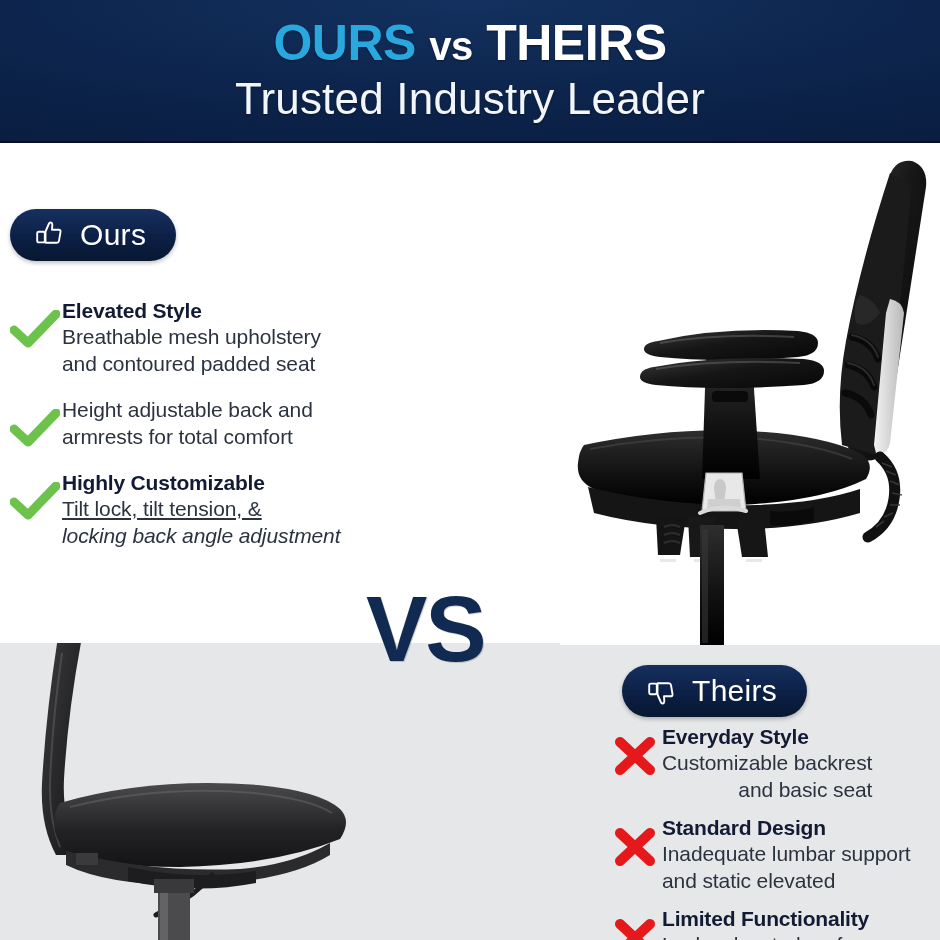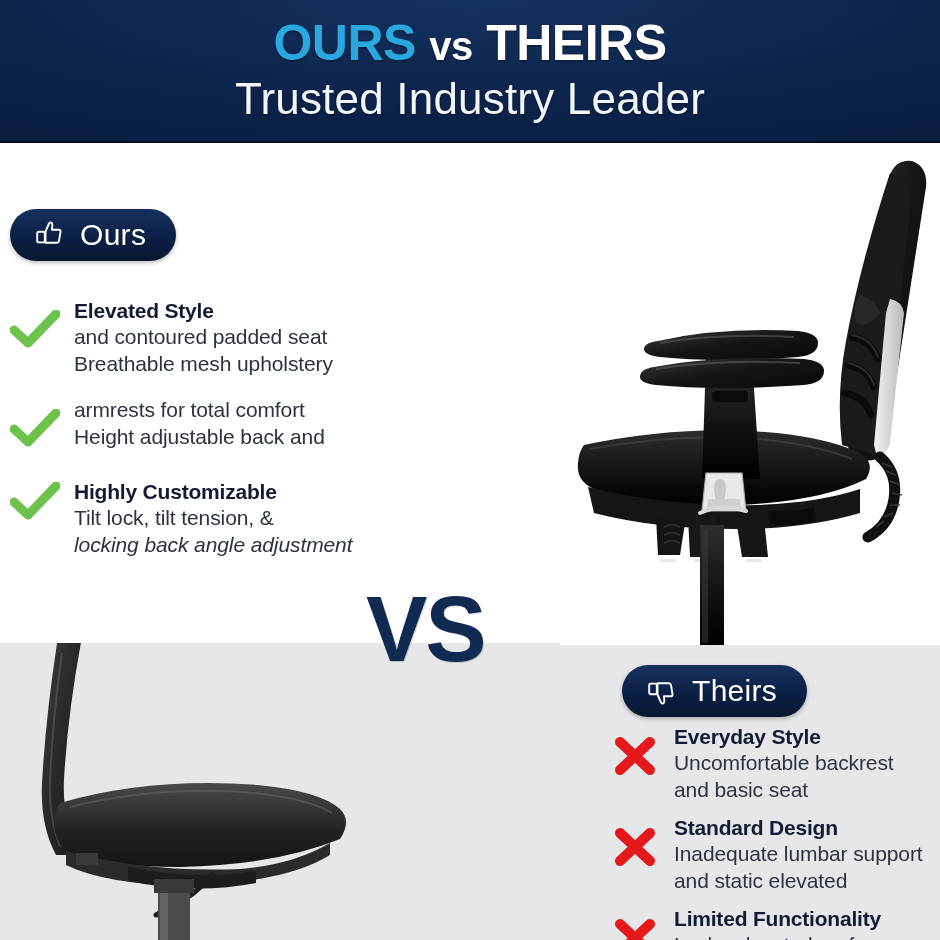--- a/index.html
+++ b/index.html
@@ -97,7 +97,7 @@
   .feature {
     display:flex;
     align-items:flex-start;
-    gap:12px;
+    gap:0;
   }
   .list-ours   .feature { margin-bottom:17px; }
   .list-theirs .feature { margin-bottom:9px; }

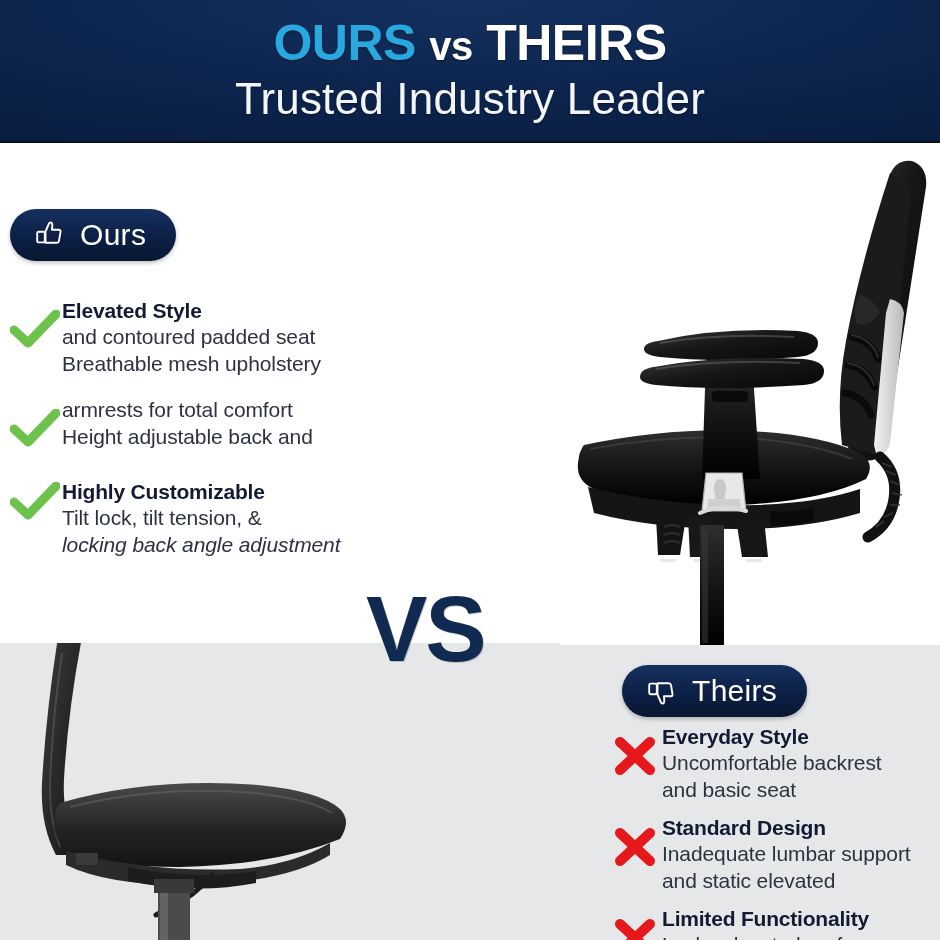--- a/index.html
+++ b/index.html
@@ -325,8 +325,8 @@
       </span>
       <span class="feature-text">
         <span class="feature-title" style="display: block;">Elevated Style</span>
+        <span class="feature-desc" style="display: block;">Breathable mesh upholstery</span>
         <span class="feature-desc" style="display: block;">and contoured padded seat</span>
-        <span class="feature-desc" style="display: block;">Breathable mesh upholstery</span>
       </span>
     </div>
 

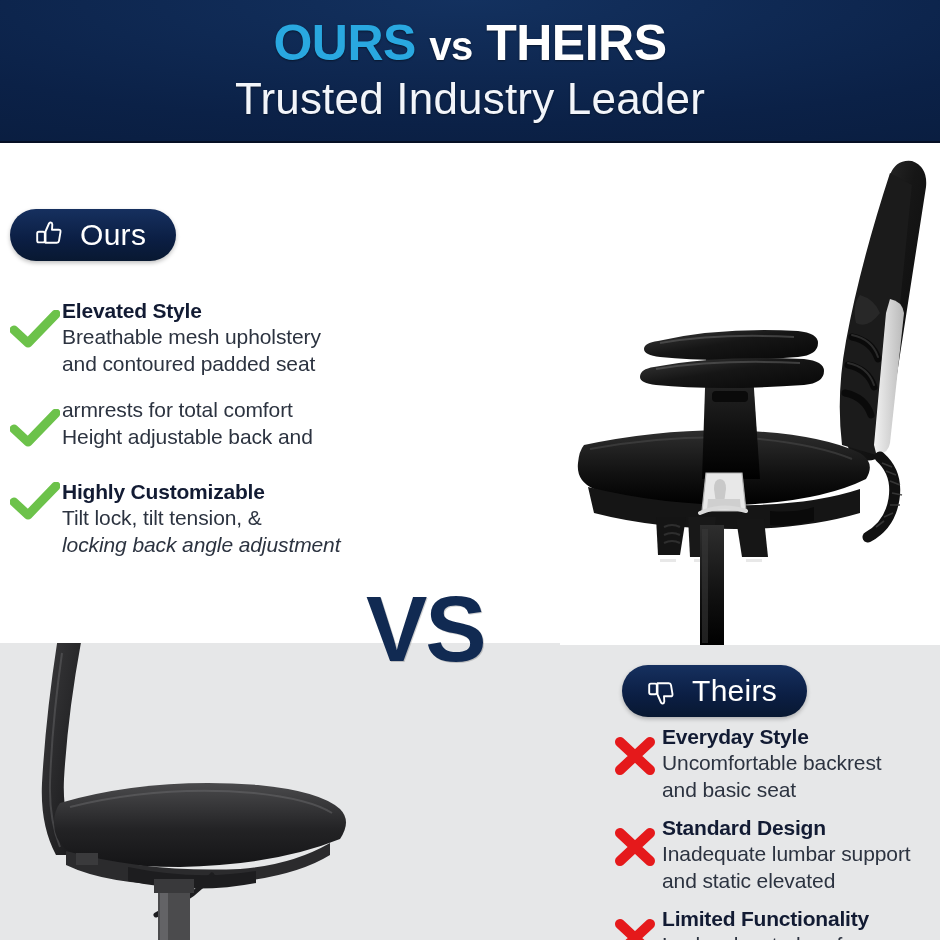--- a/index.html
+++ b/index.html
@@ -337,8 +337,8 @@
         </svg>
       </span>
       <span class="feature-text">
+        <span class="feature-desc" style="display: block;">Height adjustable back and</span>
         <span class="feature-desc" style="display: block;">armrests for total comfort</span>
-        <span class="feature-desc" style="display: block;">Height adjustable back and</span>
       </span>
     </div>
 

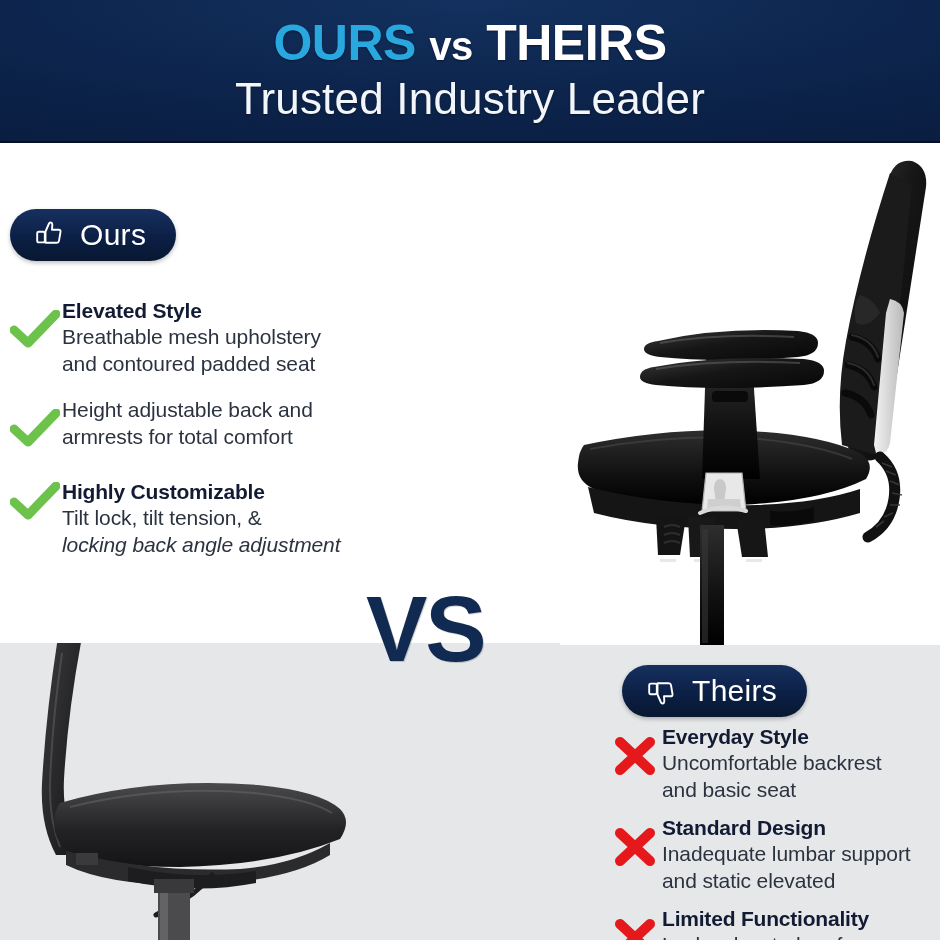--- a/index.html
+++ b/index.html
@@ -349,7 +349,7 @@
         </svg>
       </span>
       <span class="feature-text">
-        <span class="feature-title" style="display: block; margin-top: 9px;">Highly Customizable</span>
+        <span class="feature-title" style="display: block;">Highly Customizable</span>
         <span class="feature-desc" style="display: block;">Tilt lock, tilt tension, &amp;</span>
         <span class="feature-desc" style="display: block; font-style: italic;">locking back angle adjustment</span>
       </span>

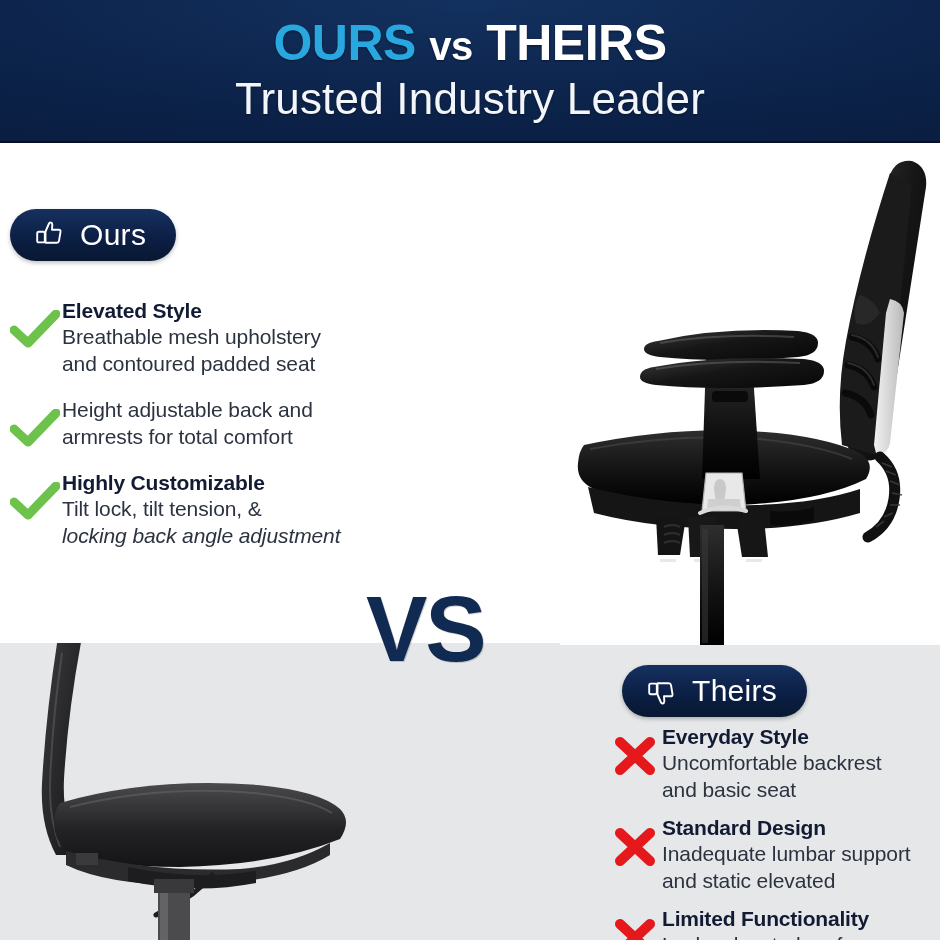--- a/index.html
+++ b/index.html
@@ -350,7 +350,7 @@
       </span>
       <span class="feature-text">
         <span class="feature-title" style="display: block;">Highly Customizable</span>
-        <span class="feature-desc" style="display: block;">Tilt lock, tilt tension, &amp;</span>
+        <span class="feature-desc" style="display: block; text-decoration: underline;">Tilt lock, tilt tension, &amp;</span>
         <span class="feature-desc" style="display: block; font-style: italic;">locking back angle adjustment</span>
       </span>
     </div>

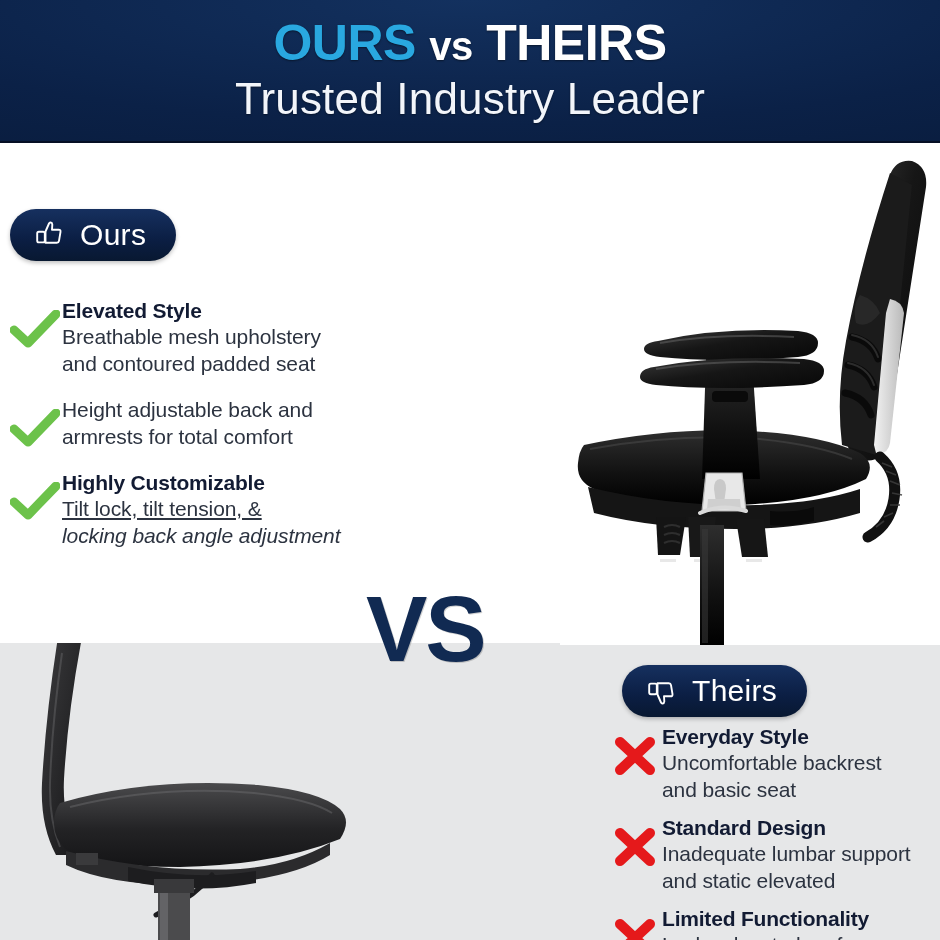--- a/index.html
+++ b/index.html
@@ -367,7 +367,7 @@
       </span>
       <span class="feature-text">
         <span class="feature-title" style="display: block;">Everyday Style</span>
-        <span class="feature-desc" style="display: block;">Uncomfortable backrest</span>
+        <span class="feature-desc" style="display: block;">Customizable backrest</span>
         <span class="feature-desc" style="display: block;">and basic seat</span>
       </span>
     </div>

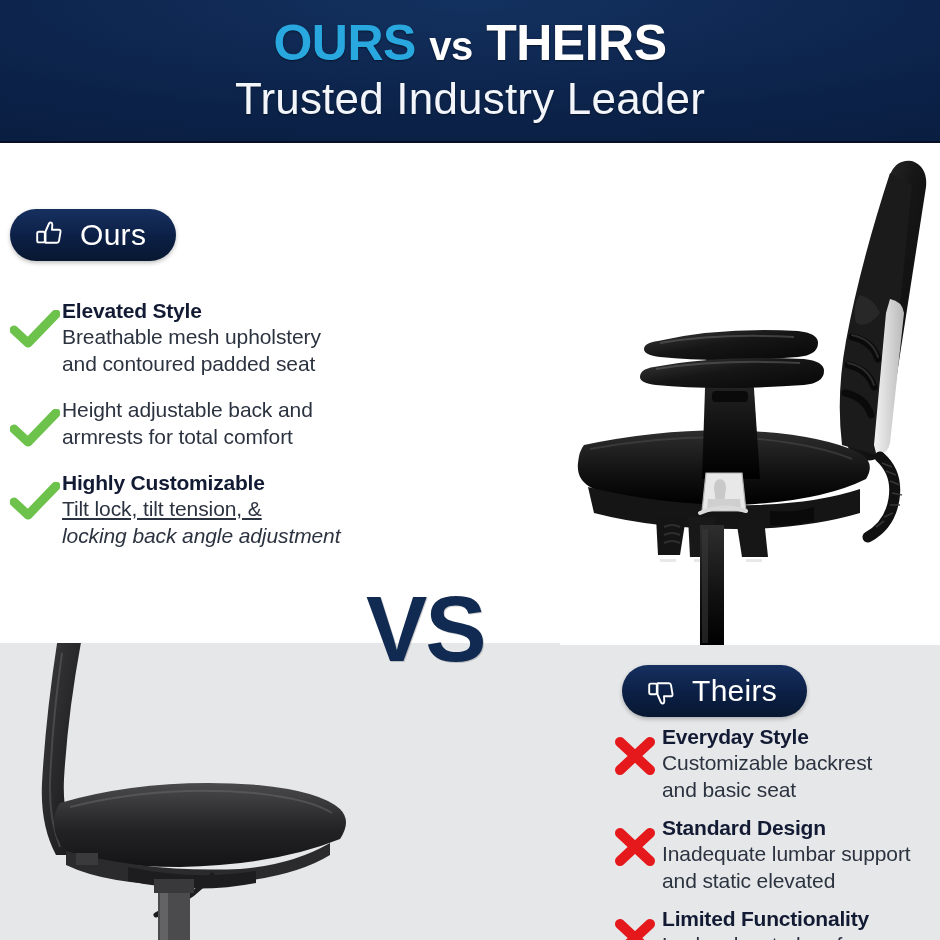--- a/index.html
+++ b/index.html
@@ -368,7 +368,7 @@
       <span class="feature-text">
         <span class="feature-title" style="display: block;">Everyday Style</span>
         <span class="feature-desc" style="display: block;">Customizable backrest</span>
-        <span class="feature-desc" style="display: block;">and basic seat</span>
+        <span class="feature-desc" style="display: block; text-align: right;">and basic seat</span>
       </span>
     </div>
 

